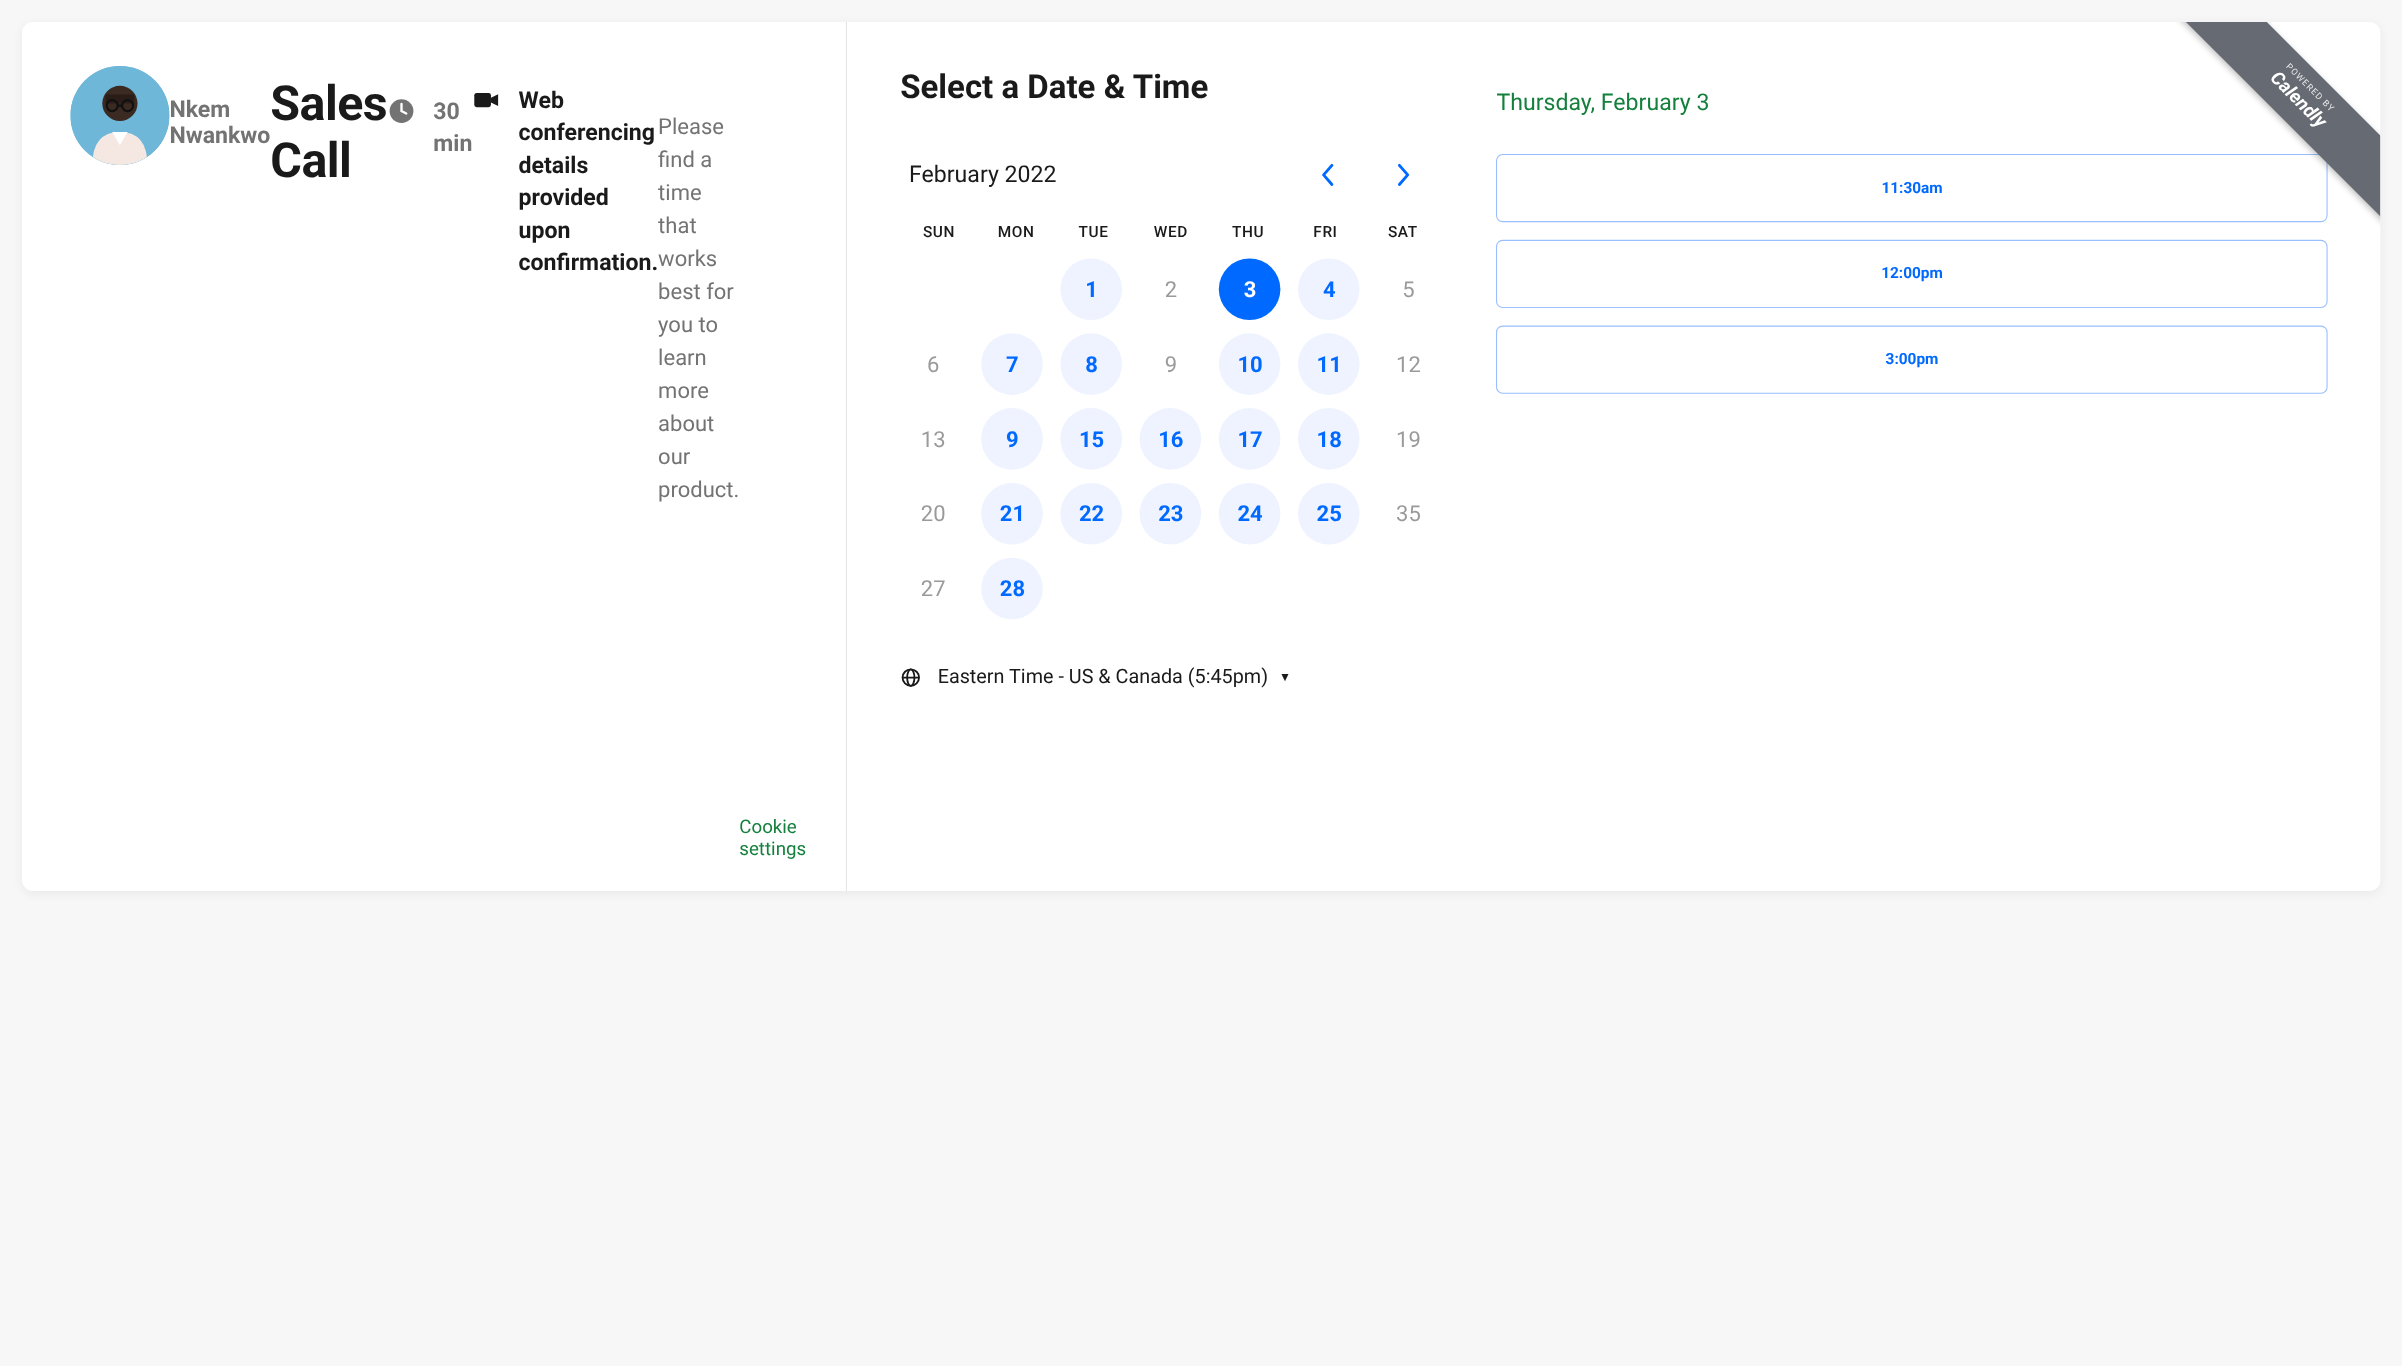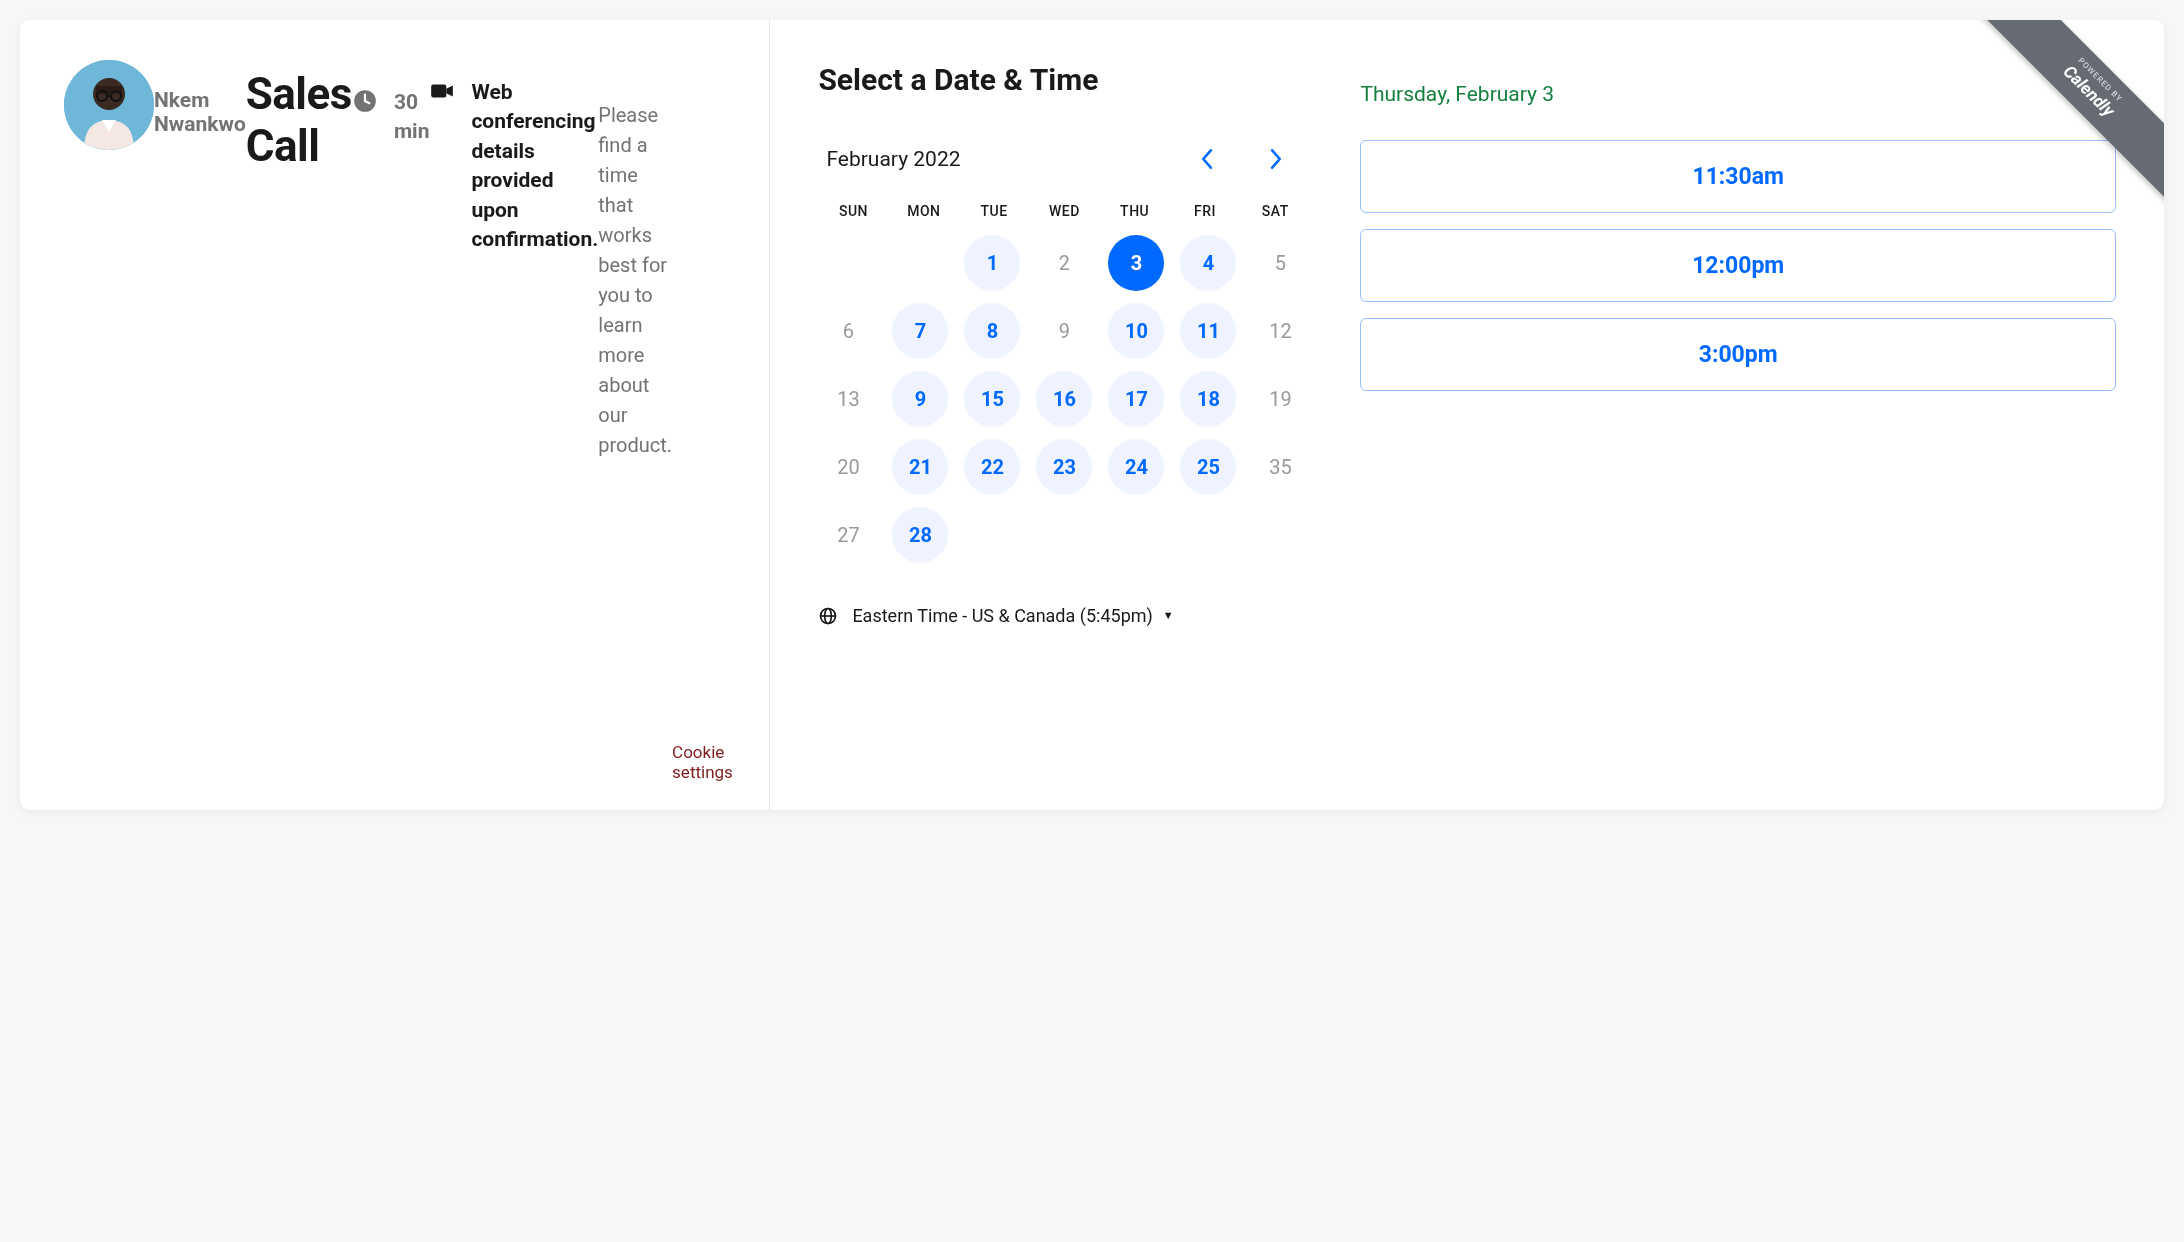--- a/index.html
+++ b/index.html
@@ -186,7 +186,7 @@
     border: 1px solid #99bfff;
     border-radius: 6px;
     color: #0069ff;
-    font-size: 23px;
+    font-size: 14px;
     font-weight: 700;
     text-align: center;
     padding: 22px 0;

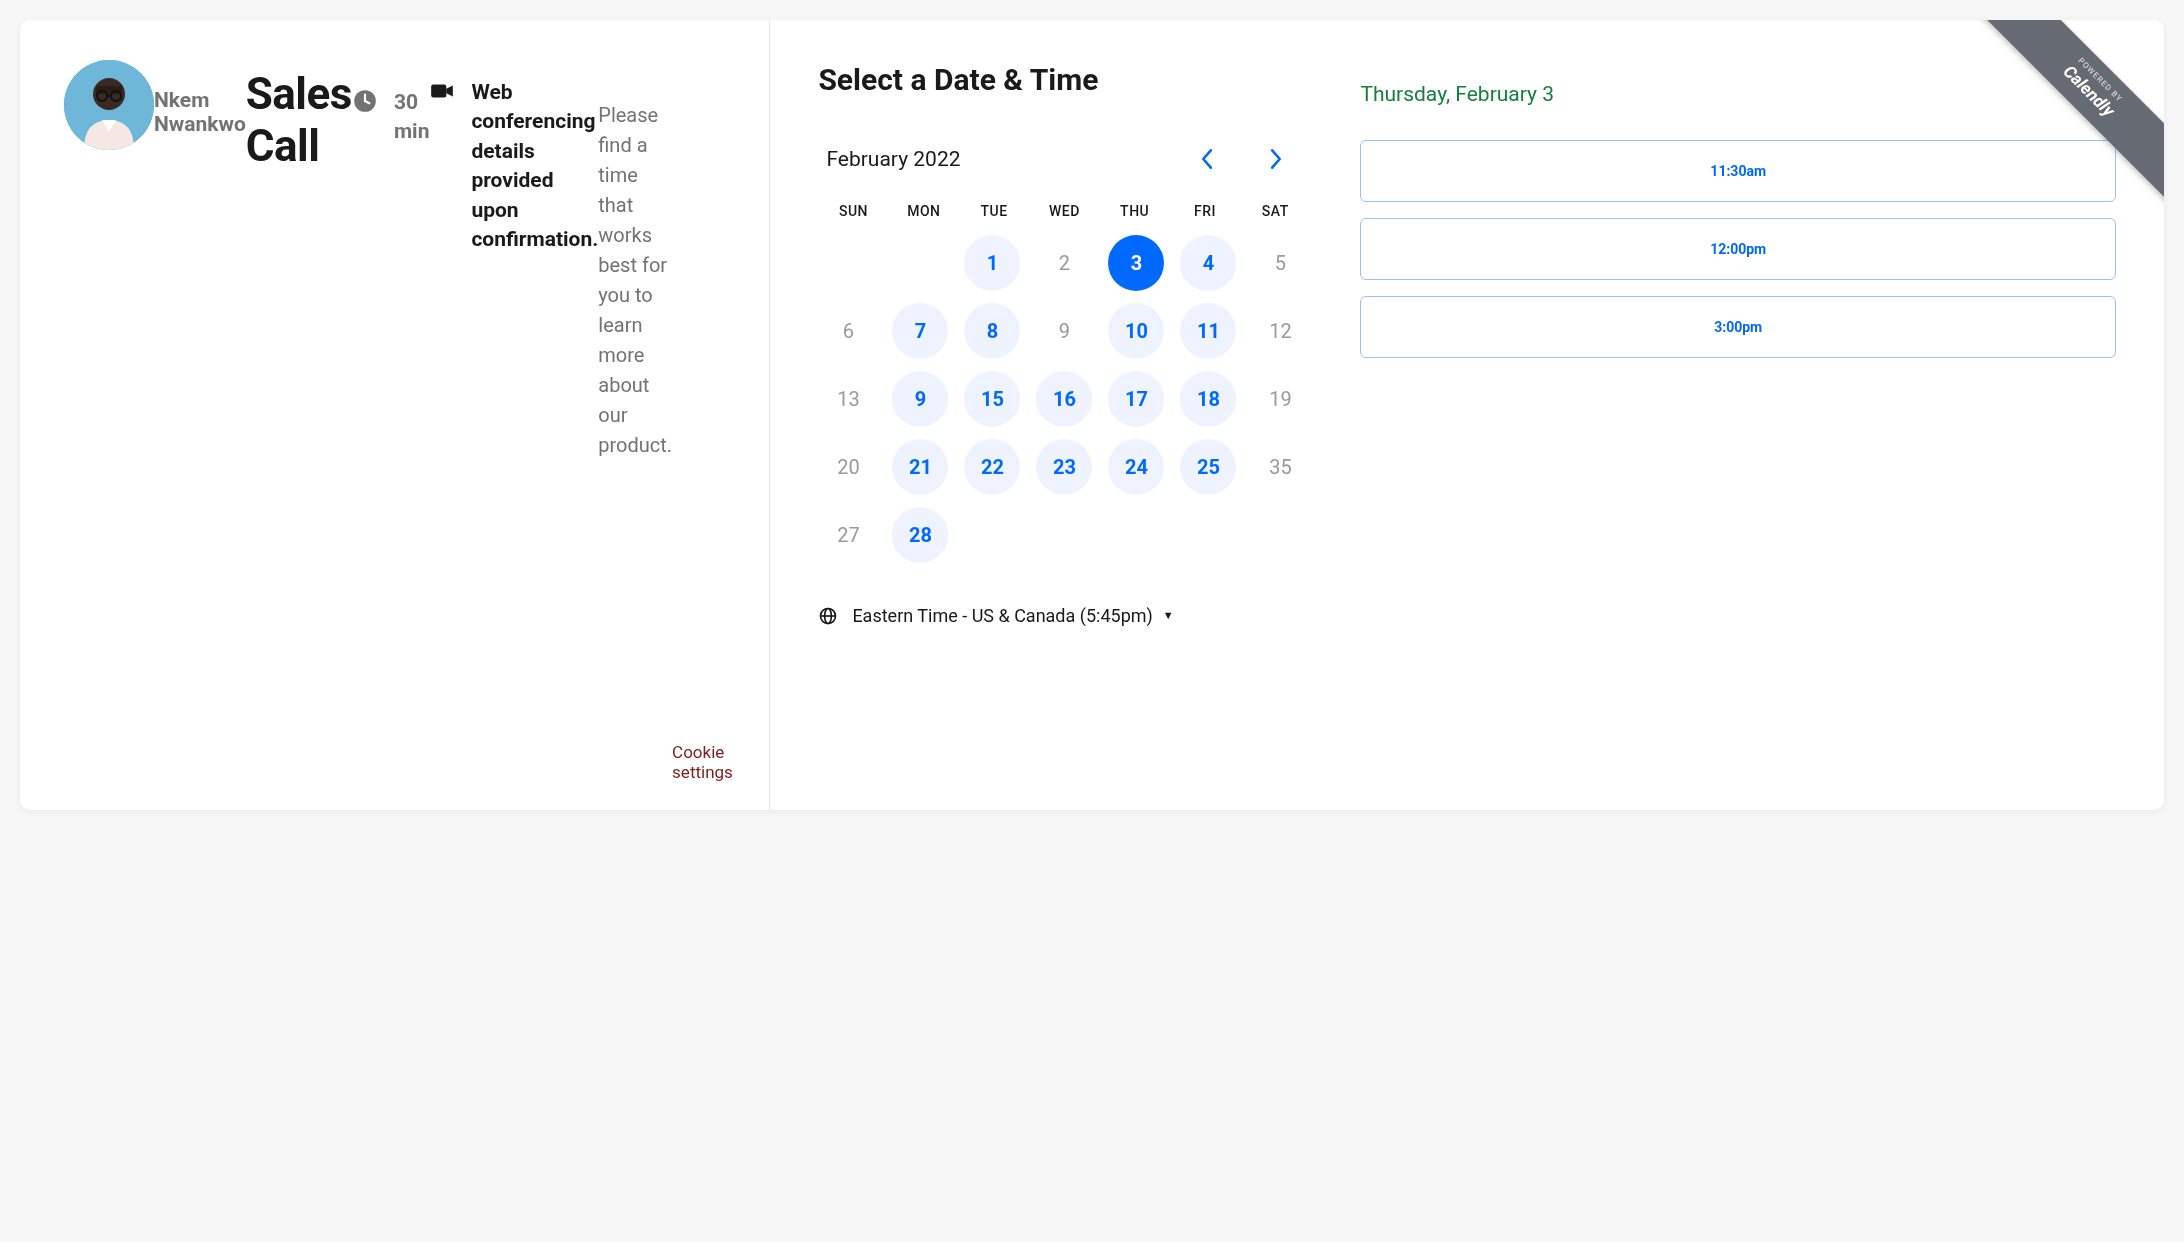--- a/index.html
+++ b/index.html
@@ -80,7 +80,7 @@
     margin-top: auto;
     padding-top: 40px;
     font-size: 17px;
-    color: #7f1d1d;
+    color: #15803d;
     cursor: pointer;
   }
   

